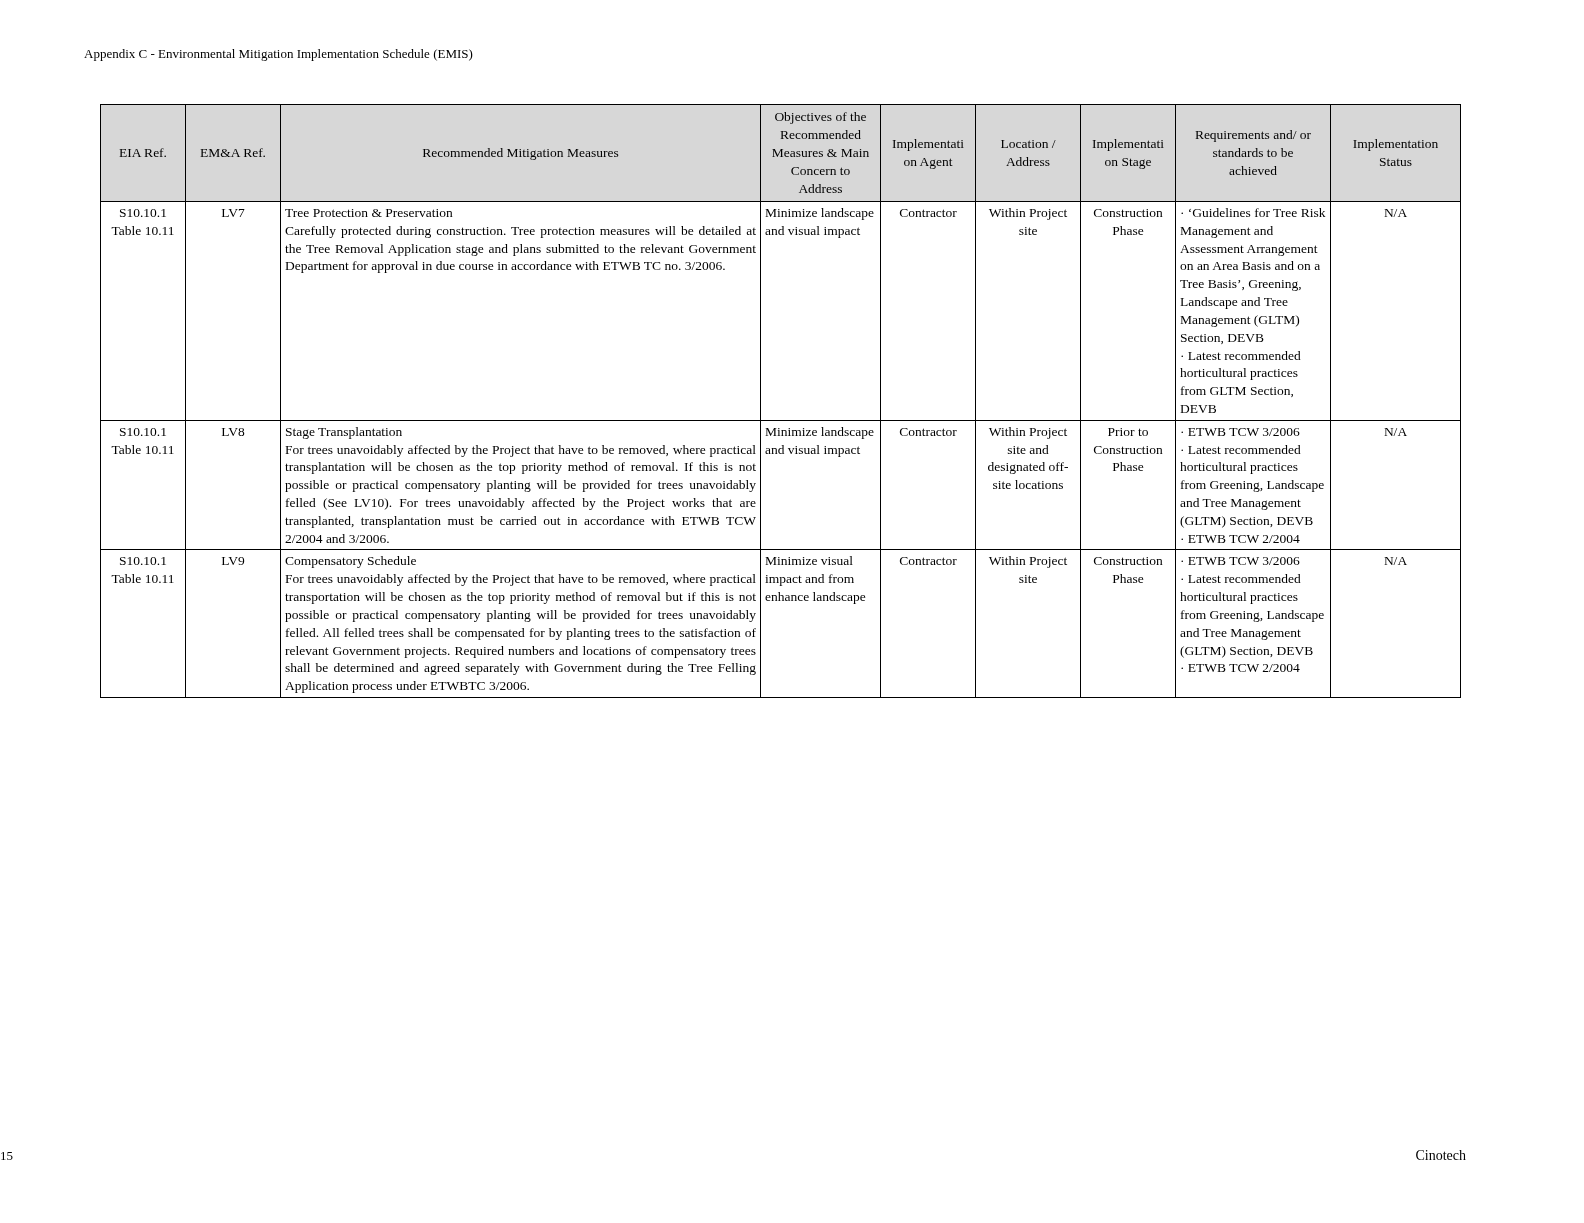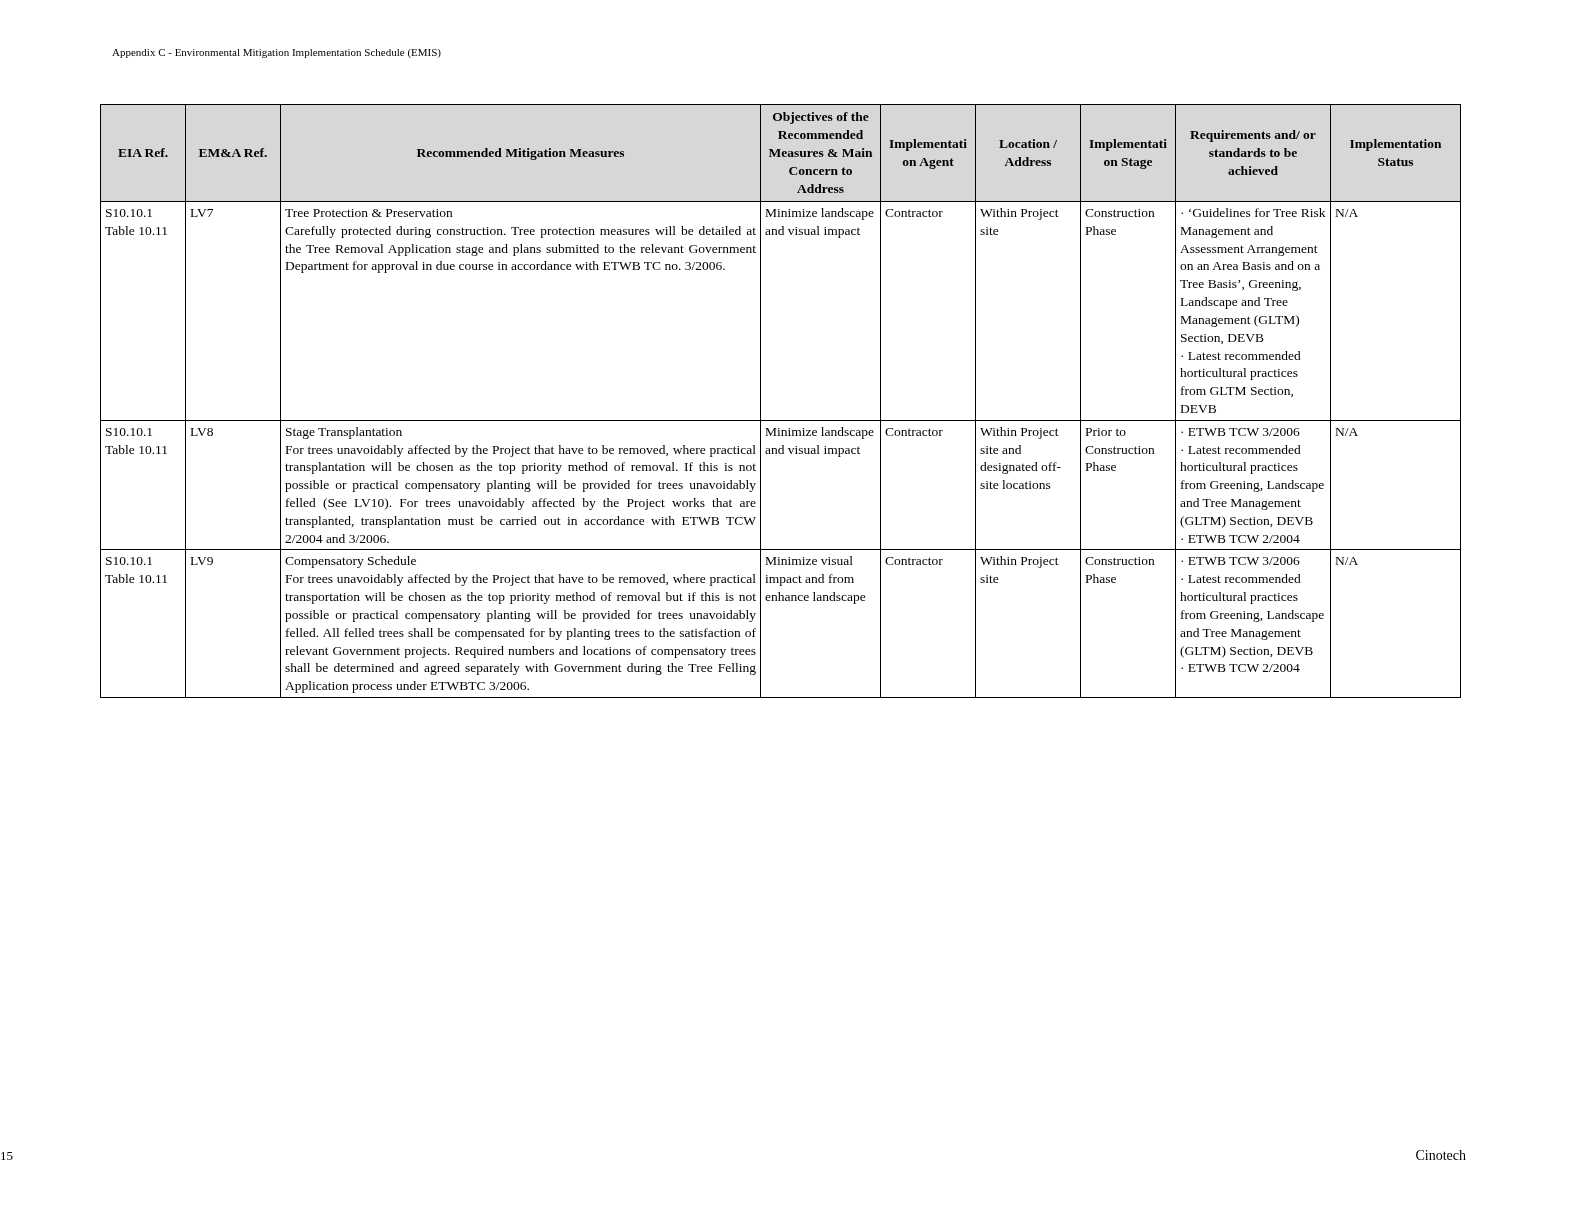--- a/index.html
+++ b/index.html
@@ -11,8 +11,8 @@
     color: #000;
   }
   .page-header {
-    position: absolute; left: 112px; top: 46px;
-    font-size: 11px;
+    position: absolute; left: 84px; top: 46px;
+    font-size: 13px;
   }
   table.emis {
     position: absolute; left: 100px; top: 104px;

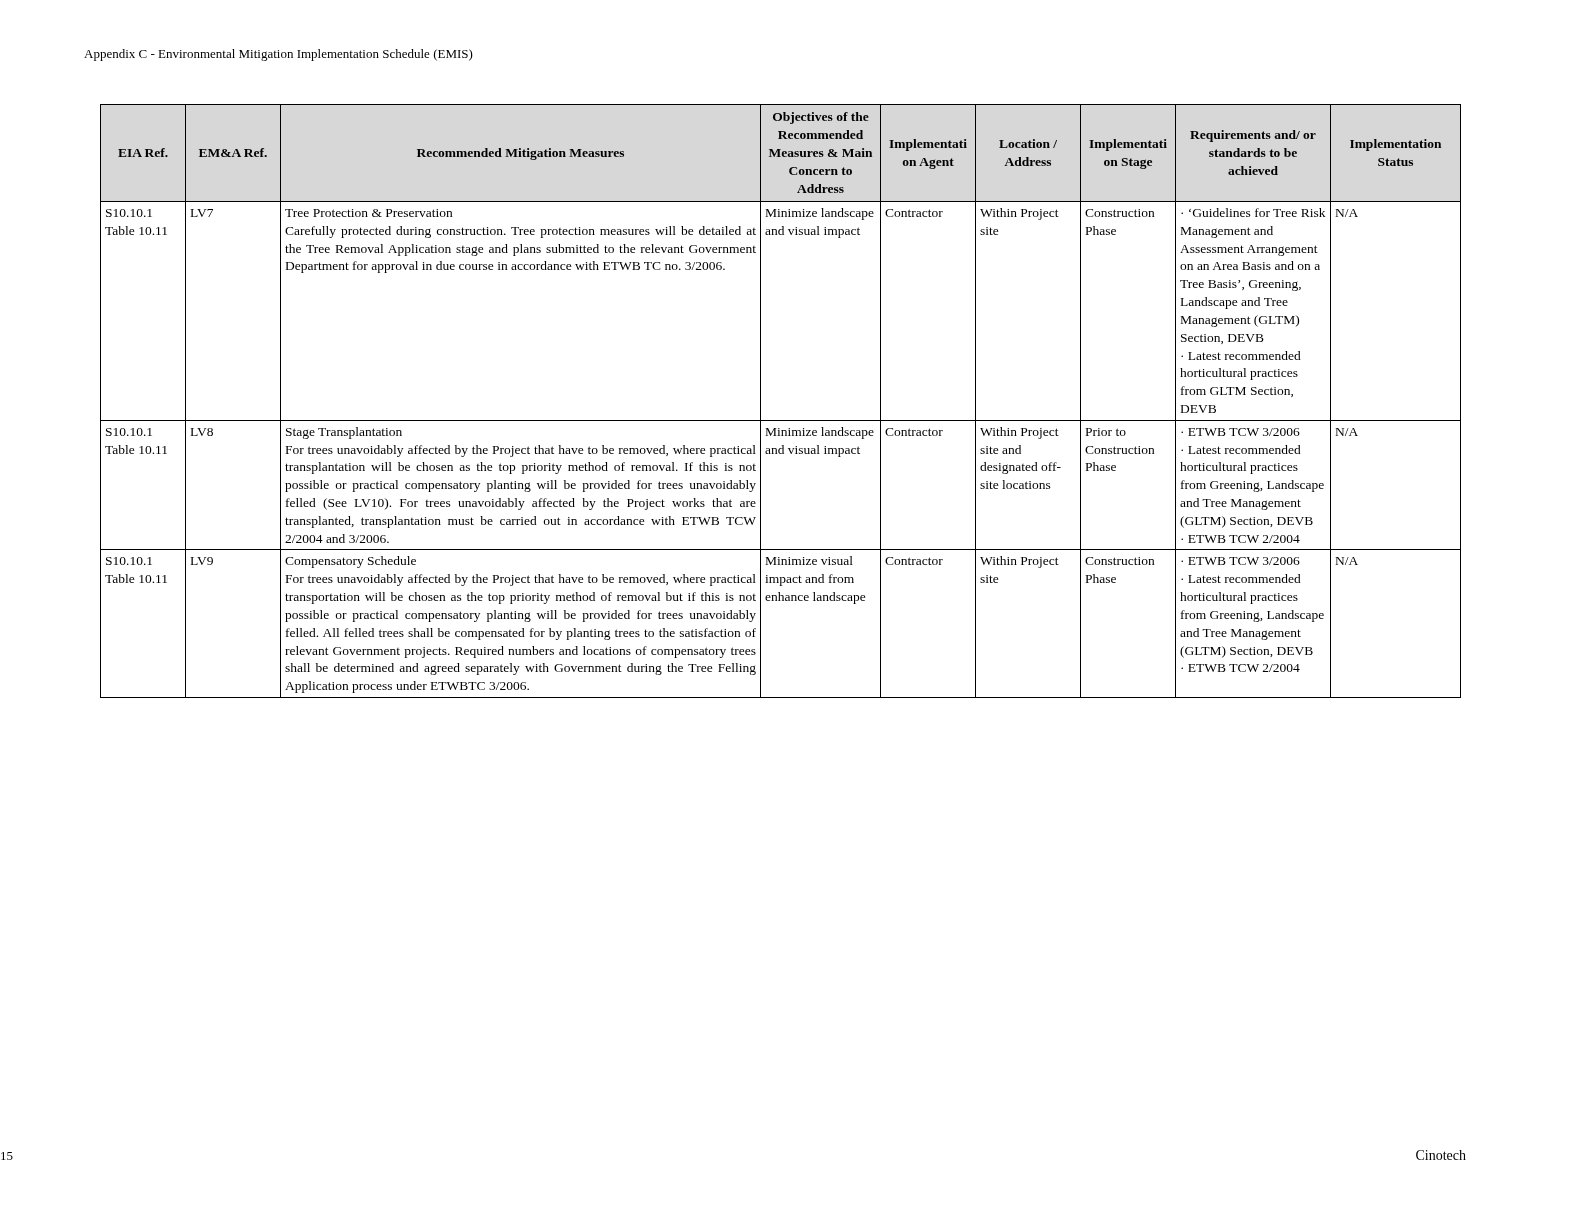--- a/index.html
+++ b/index.html
@@ -30,7 +30,7 @@
   }
   table.emis th {
     background: #d7d7d7;
-    font-weight: bold;
+    font-weight: normal;
     text-align: center;
     vertical-align: middle;
     white-space: pre-line;

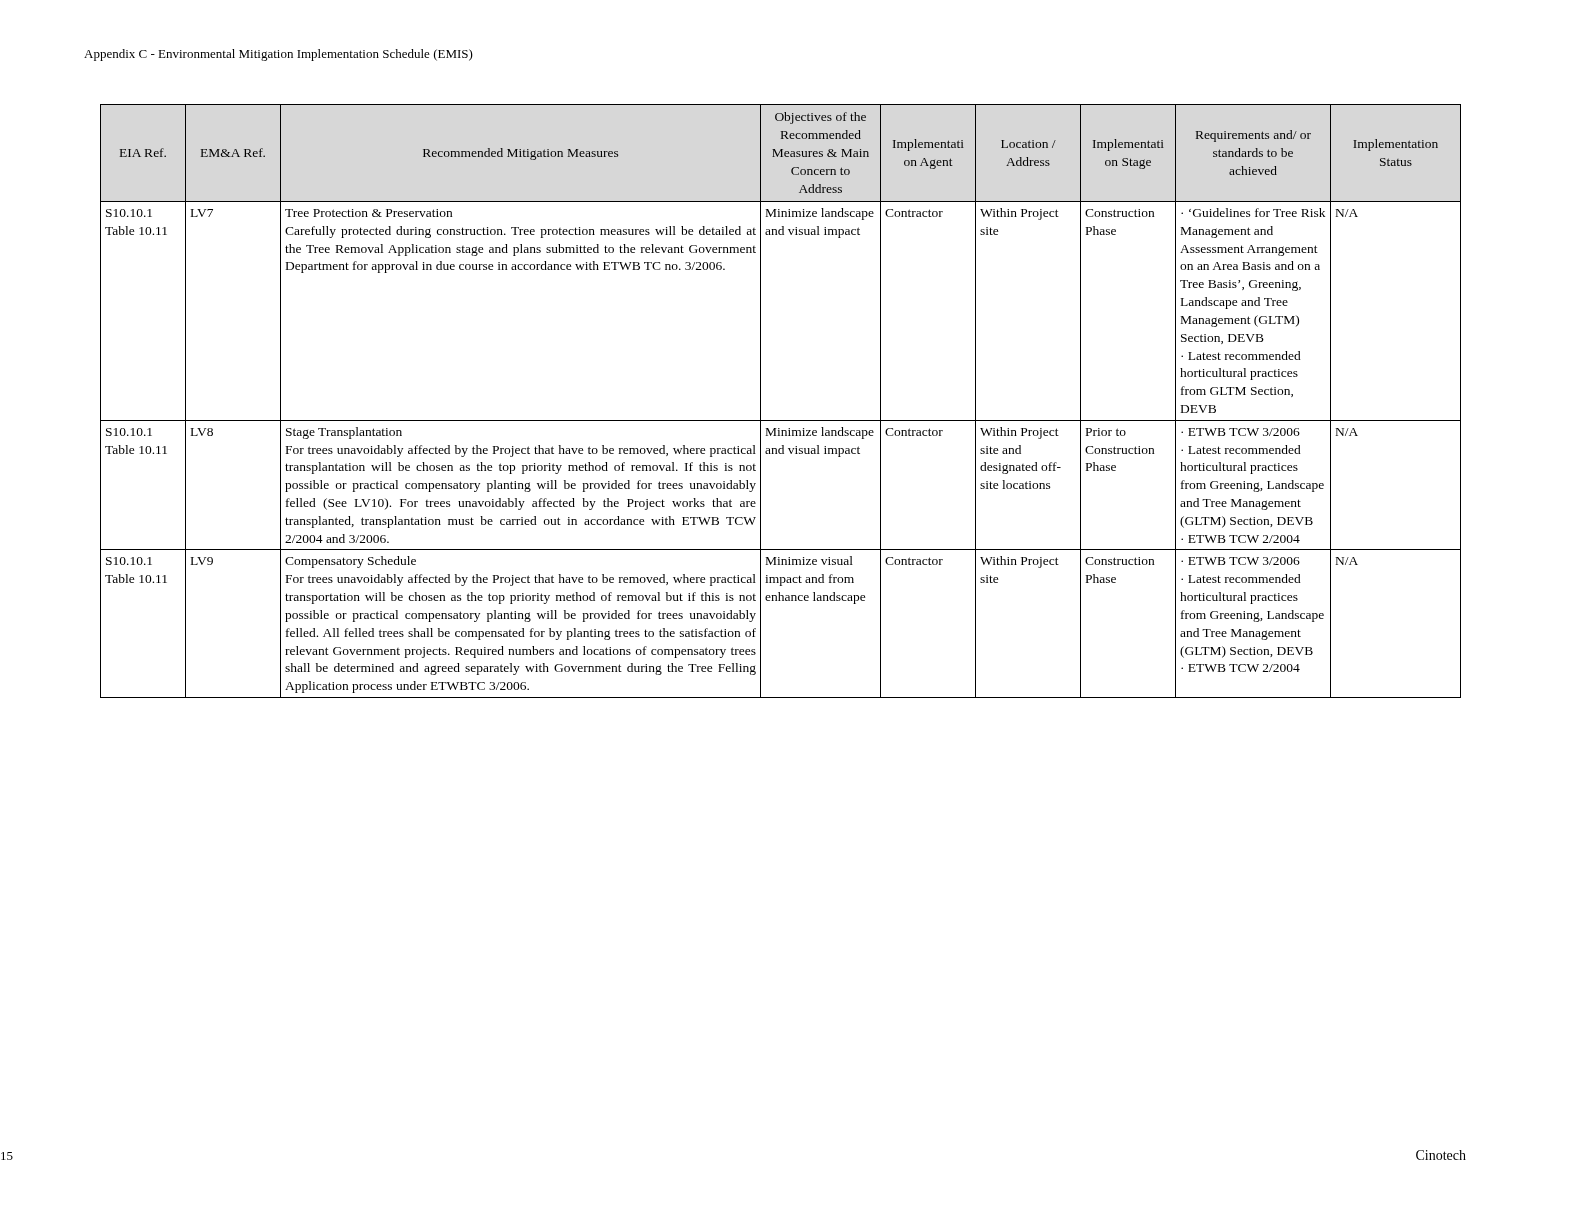--- a/index.html
+++ b/index.html
@@ -37,7 +37,7 @@
     height: 92px;
     padding: 2px 3px;
   }
-  td.center { }
+  td.center { text-align: center; }
   td.pre { white-space: pre-line; }
   .m-title { }
   .m-body { text-align: justify; }

